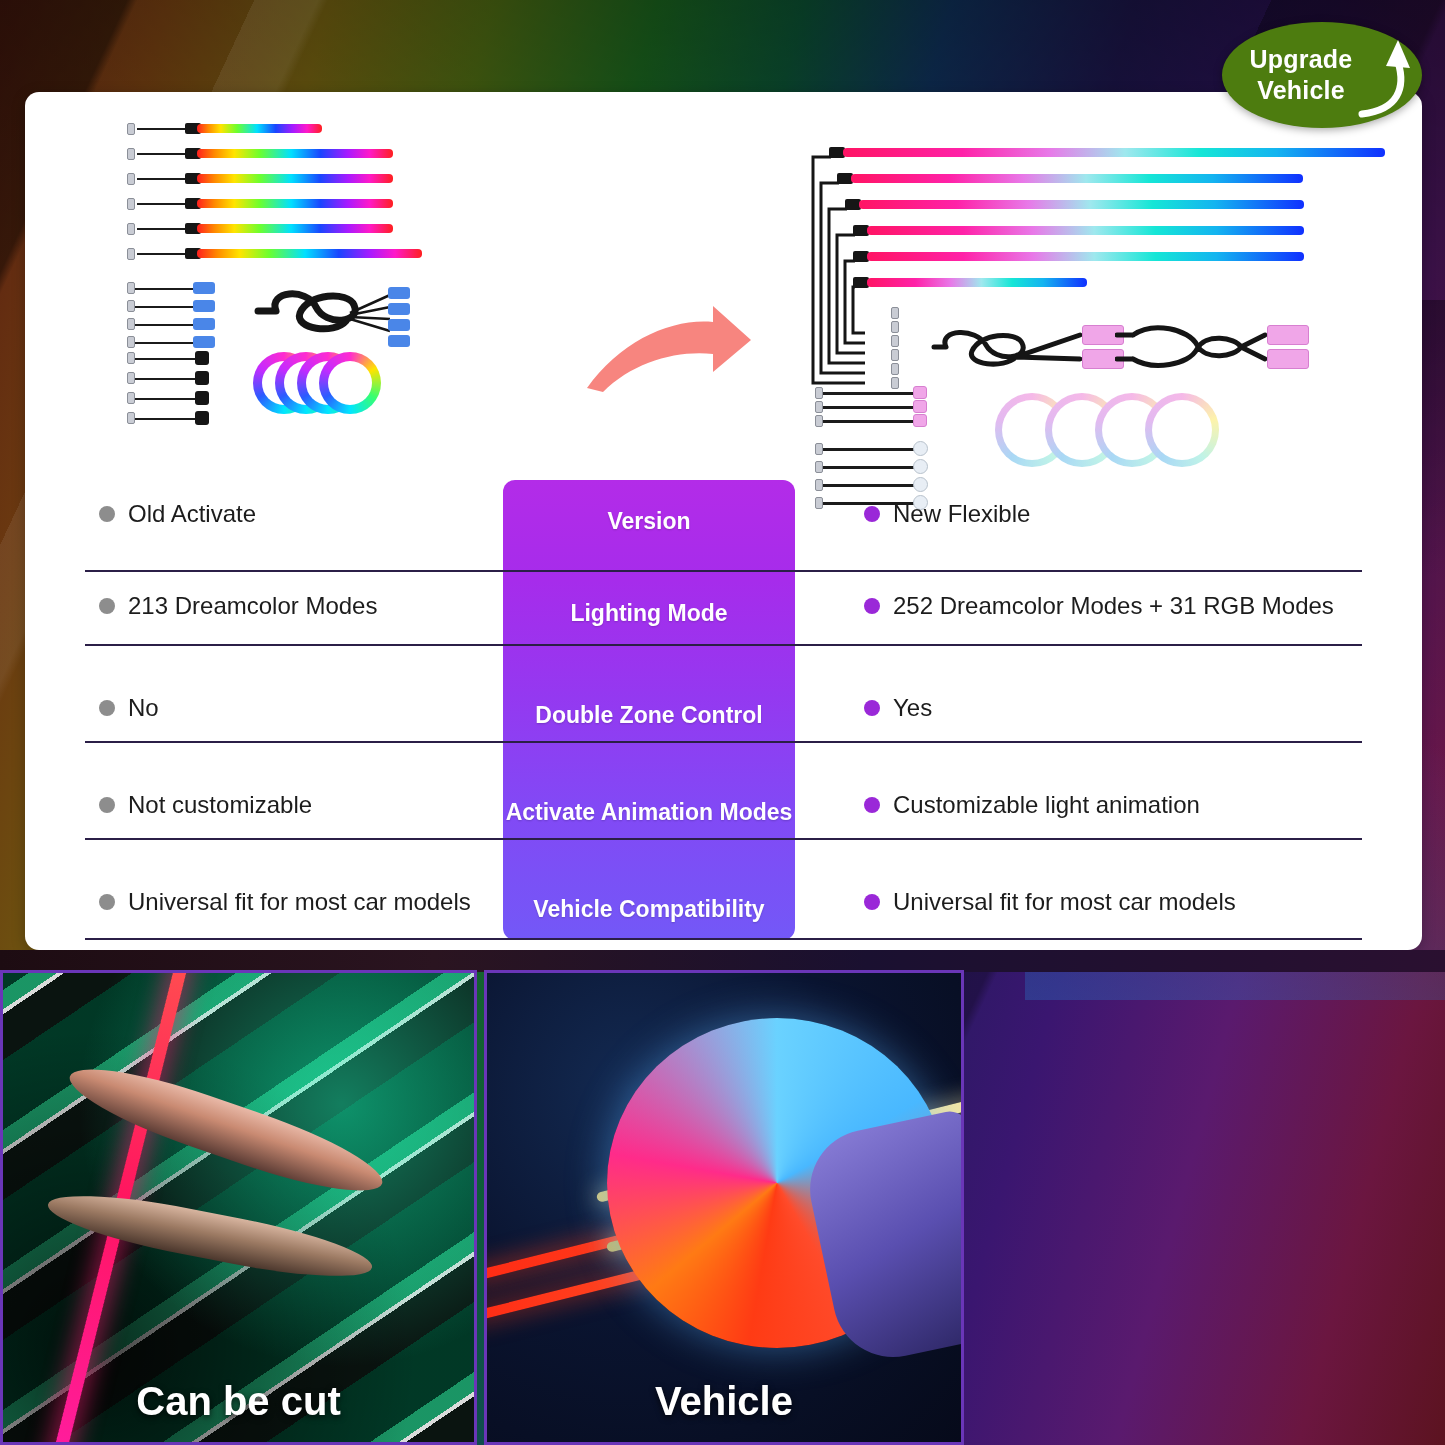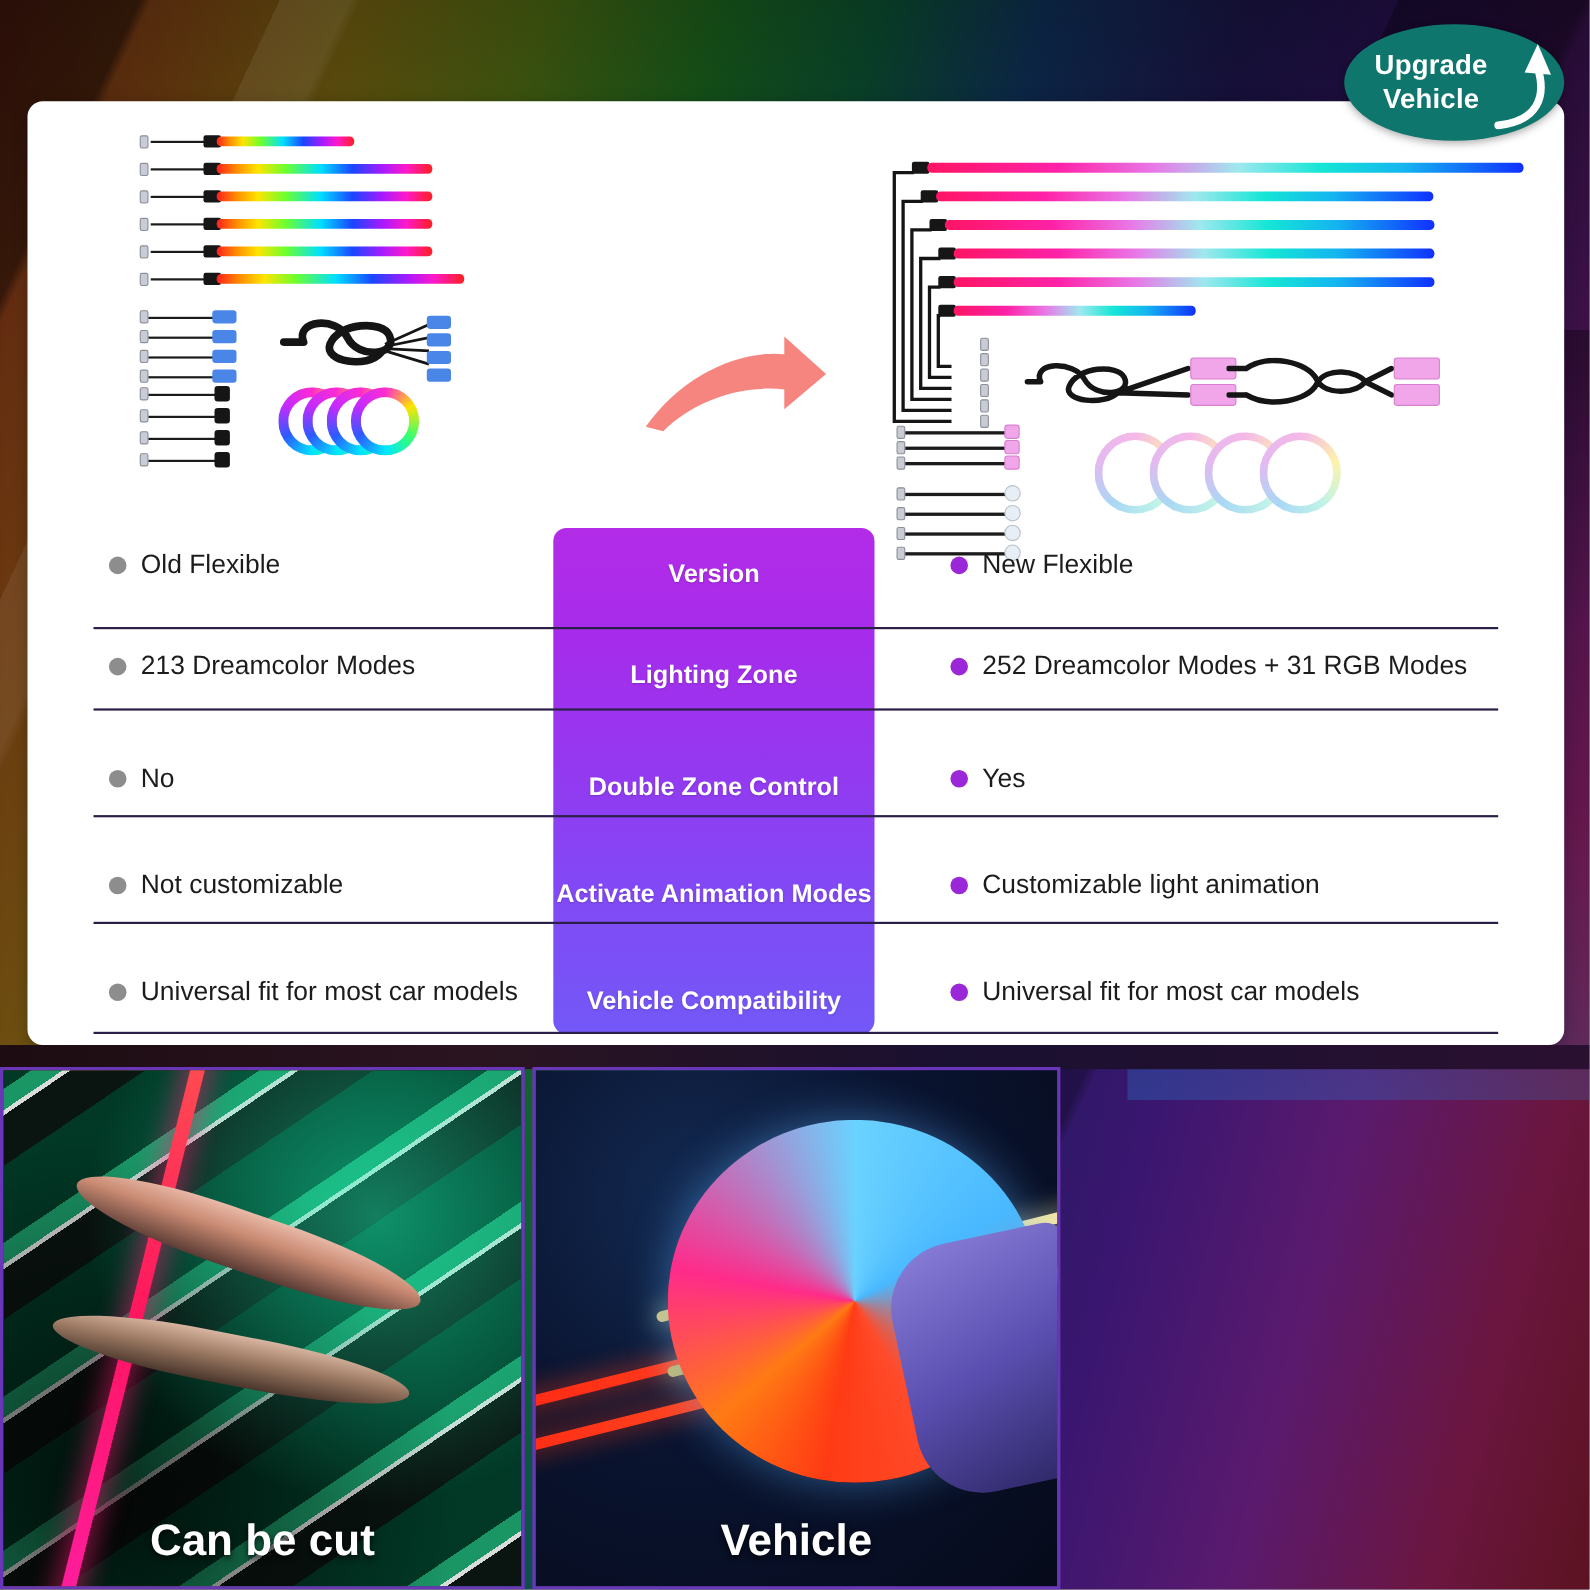--- a/index.html
+++ b/index.html
@@ -47,7 +47,7 @@
   
   #badge {
     position:absolute; left:1222px; top:22px; width:200px; height:106px;
-    background:#0f766e; border-radius:50%;
+    background:#4d7c0f; border-radius:50%;
     box-shadow:0 2px 8px rgba(0,0,0,.35);
     z-index:30;
   }

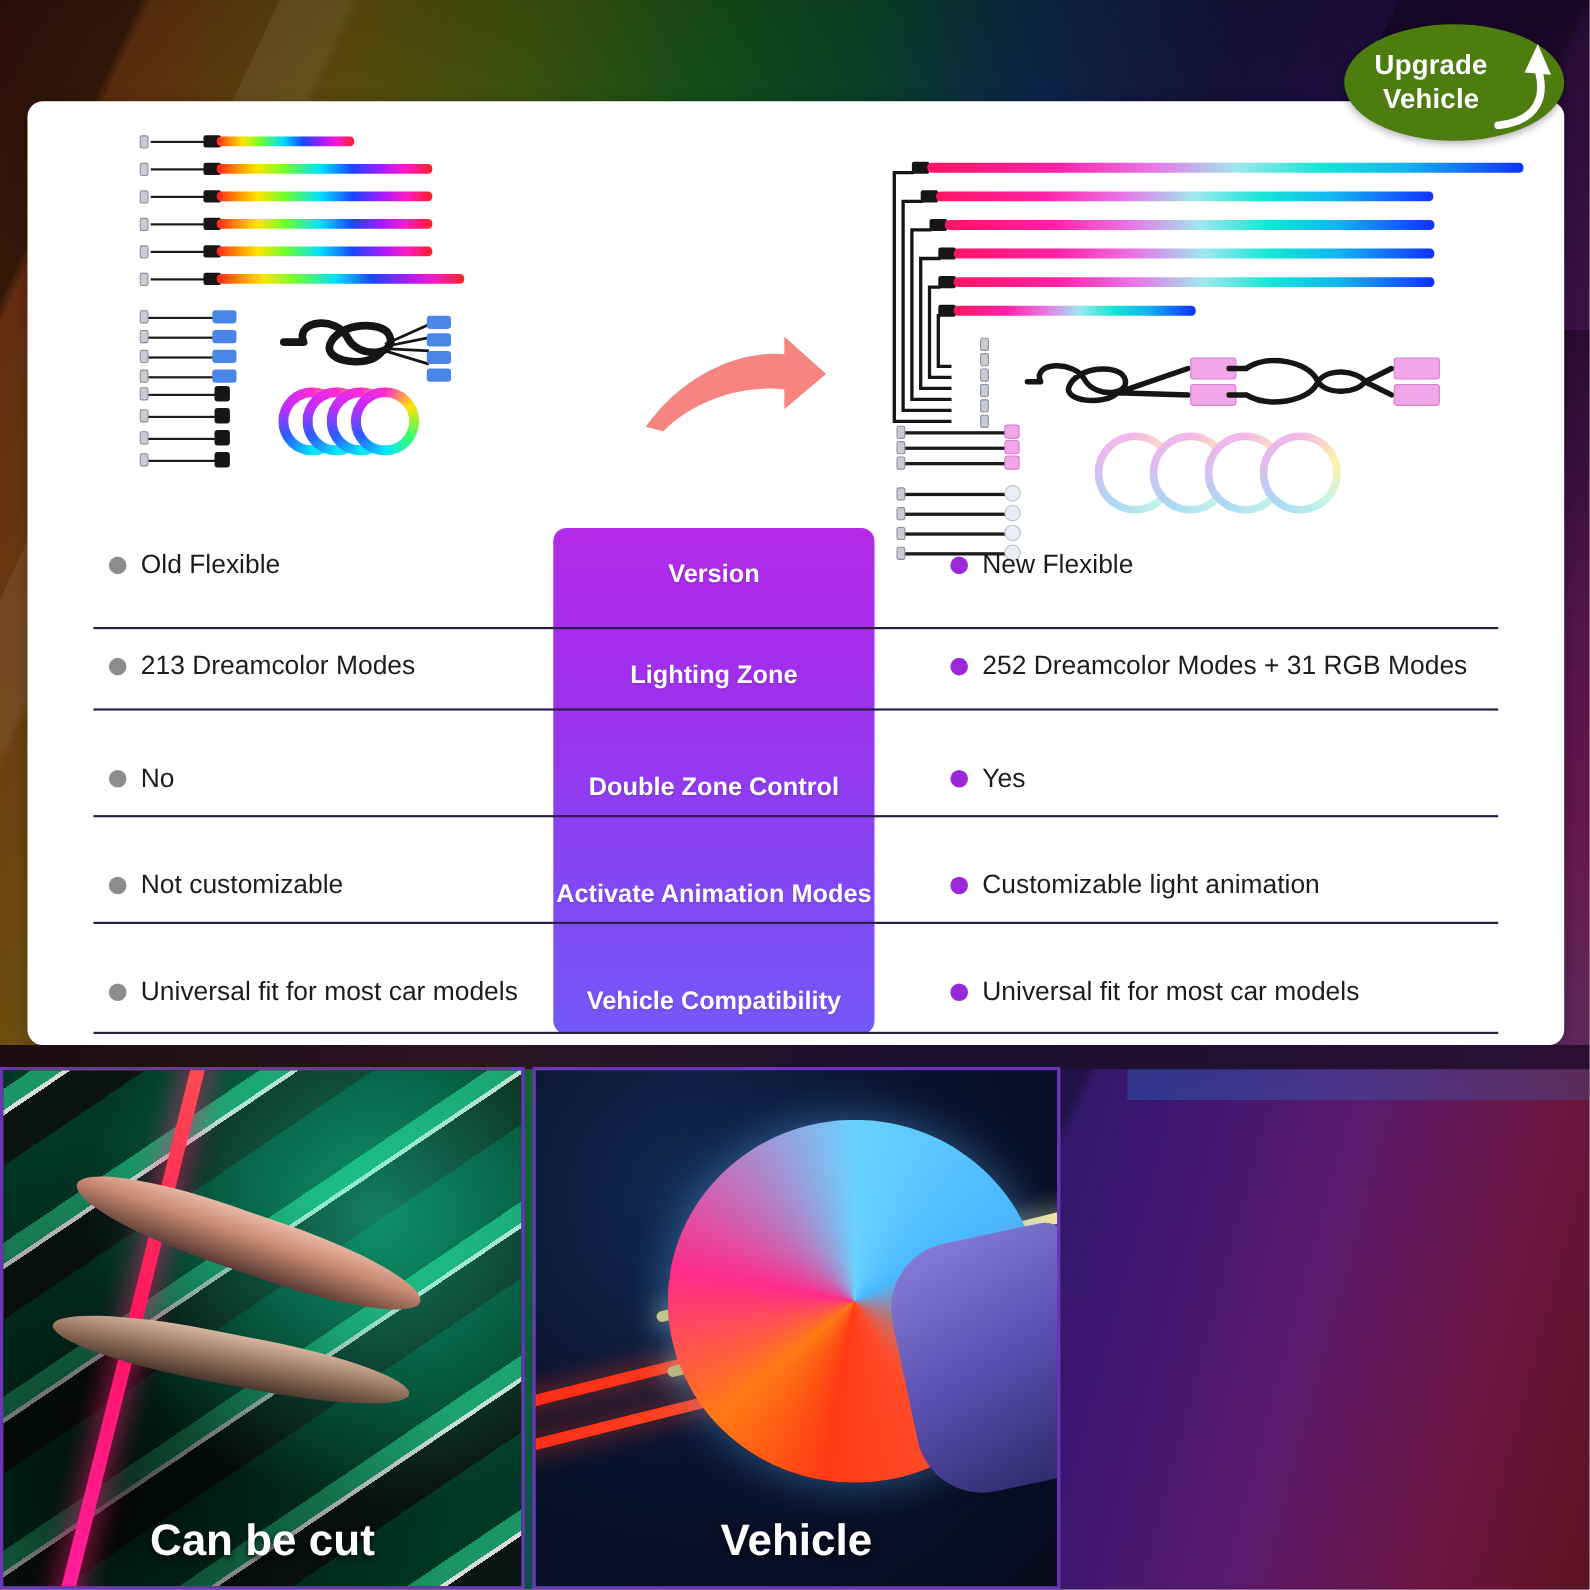--- a/index.html
+++ b/index.html
@@ -433,7 +433,7 @@
     <div class="row" style="top:0;">
       <div class="cellL" style="top:28px;">
         <span class="dotg"></span>
-        <span class="ltxt">Old Flexible</span>
+        <span class="ltxt">Old Activate</span>
       </div>
       <div class="cellC" style="top:36px;">Version</div>
       <div class="cellR" style="top:28px;">

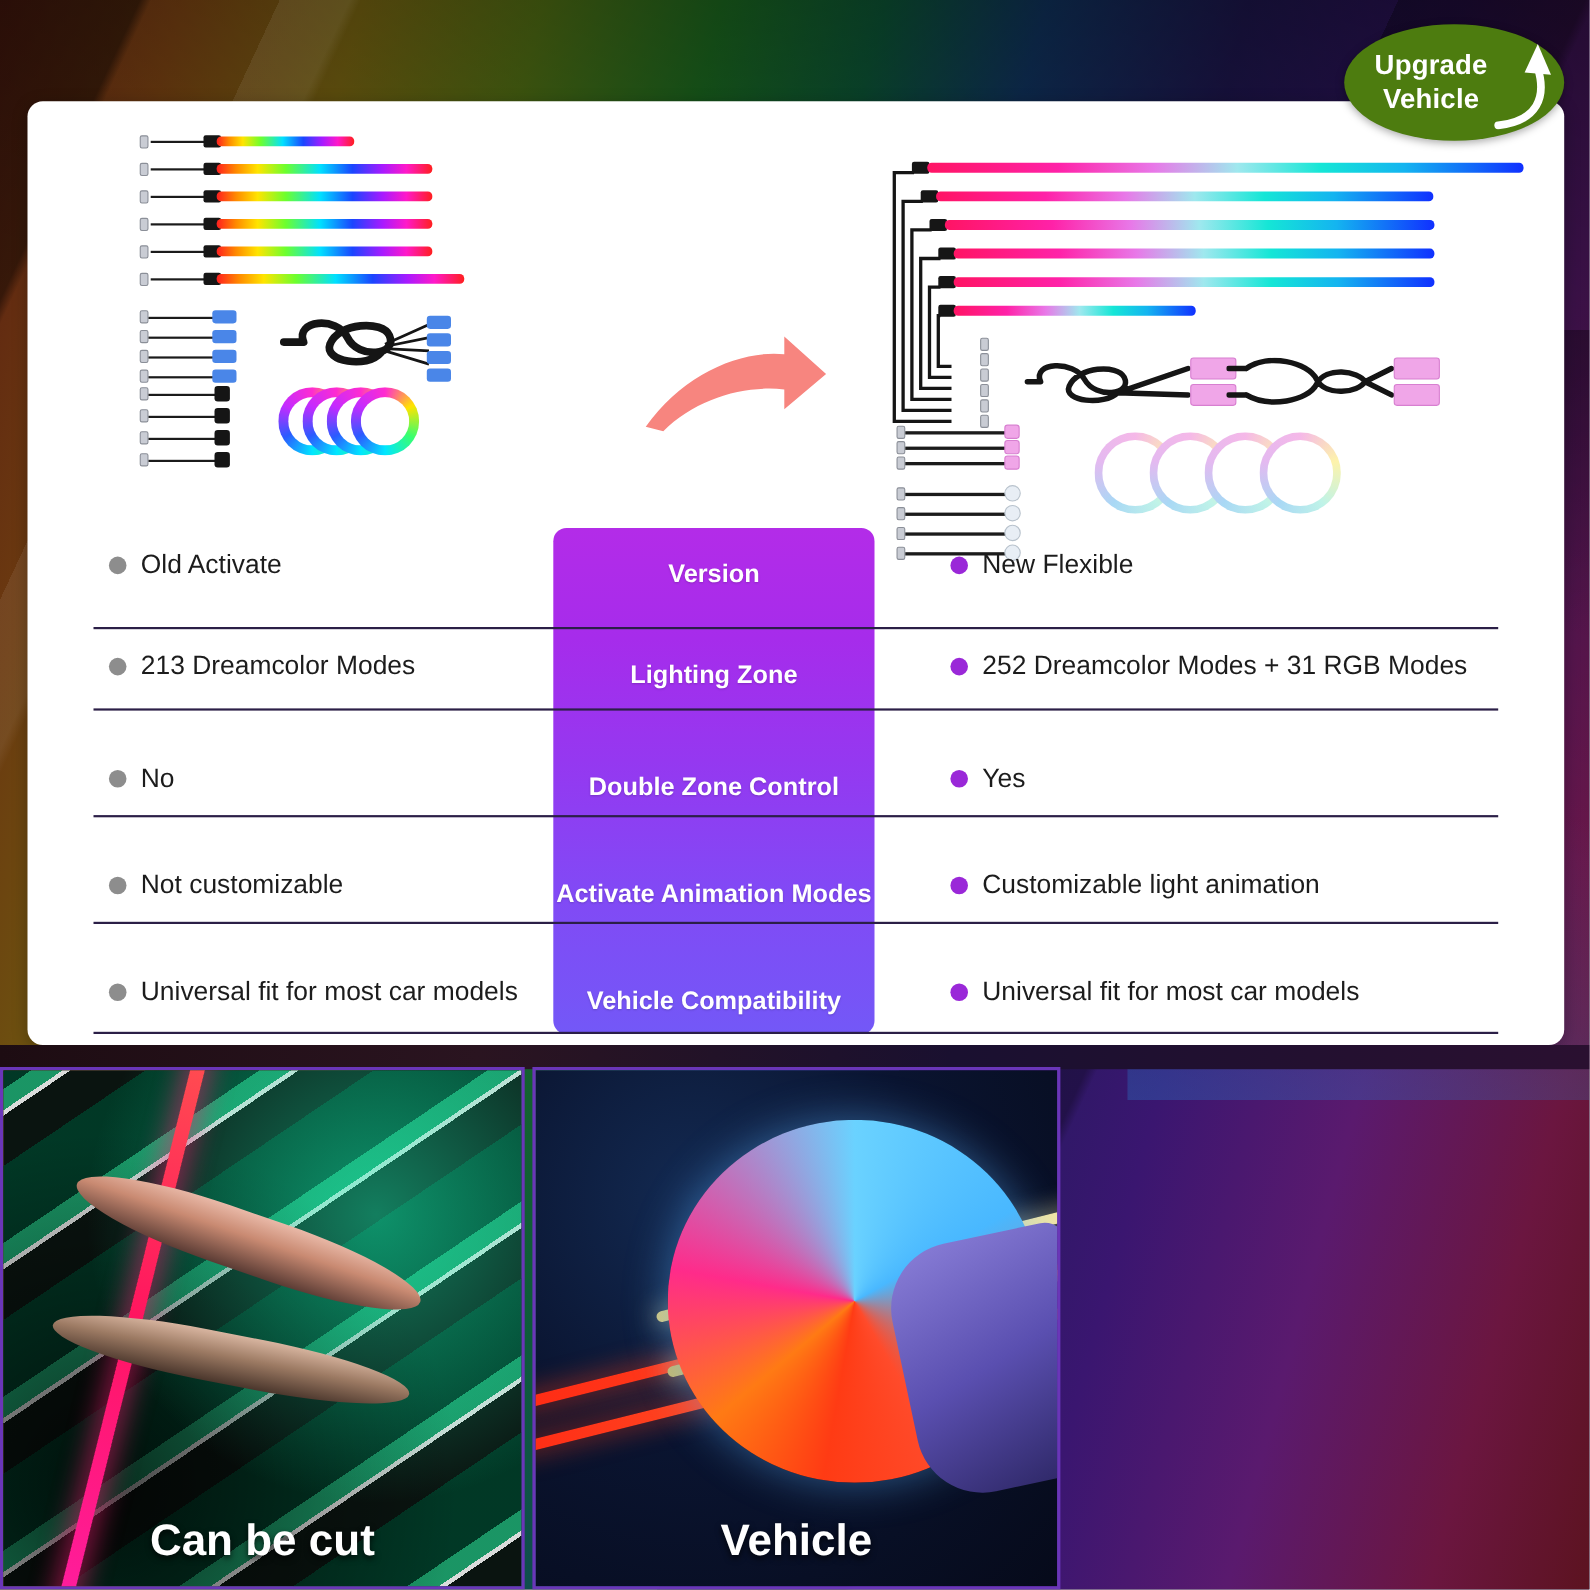--- a/index.html
+++ b/index.html
@@ -448,7 +448,7 @@
         <span class="dotg"></span>
         <span class="ltxt">213 Dreamcolor Modes</span>
       </div>
-      <div class="cellC" style="top:66px;">Lighting Zone</div>
+      <div class="cellC" style="top:66px;">Lighting Mode</div>
       <div class="cellR" style="top:58px;">
         <span class="dotp"></span>
         <span class="ltxt">252 Dreamcolor Modes + 31 RGB Modes</span>

